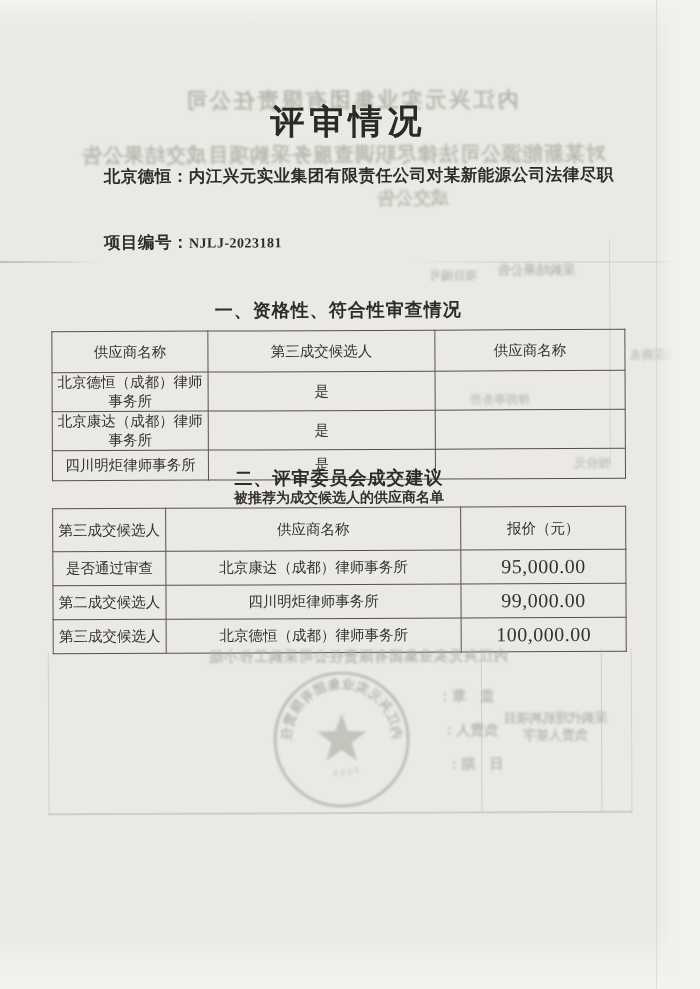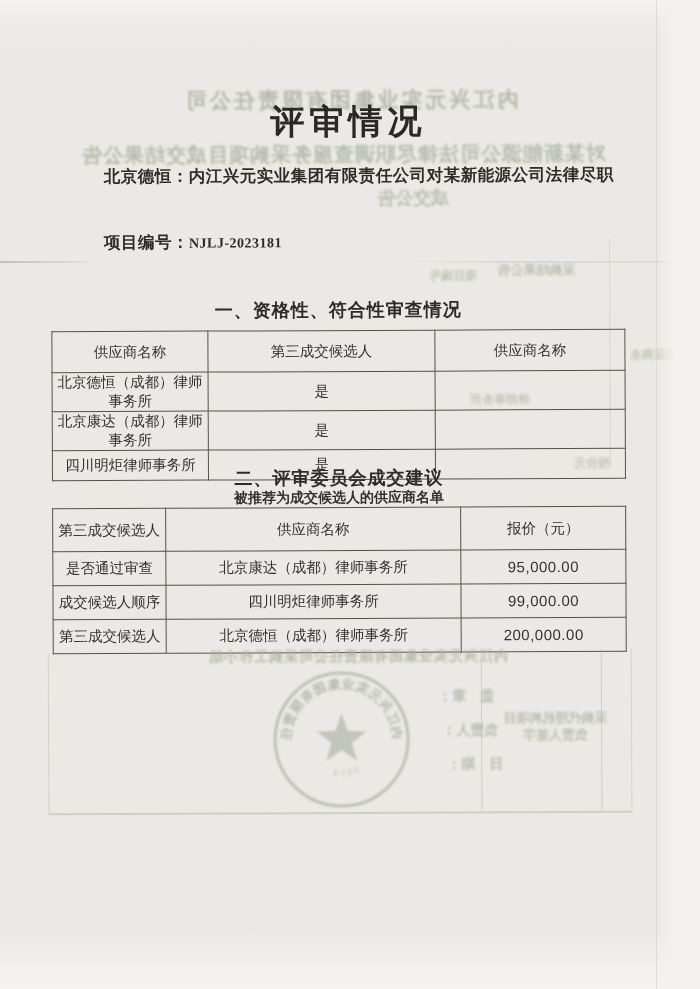--- a/index.html
+++ b/index.html
@@ -38,7 +38,7 @@
   .t2{top:507px;}
   .t2 th{height:42px;}
   .t2 td{height:33px;}
-  .price{font-family:Liberation Sans, sans-serif;font-size:15px;letter-spacing:.5px;}
+  .price{font-family:Liberation Serif, serif;font-size:20px;letter-spacing:.5px;}
 
   
   .bleed{position:absolute;transform:scaleX(-1);color:#a9afa2;filter:blur(1.1px);

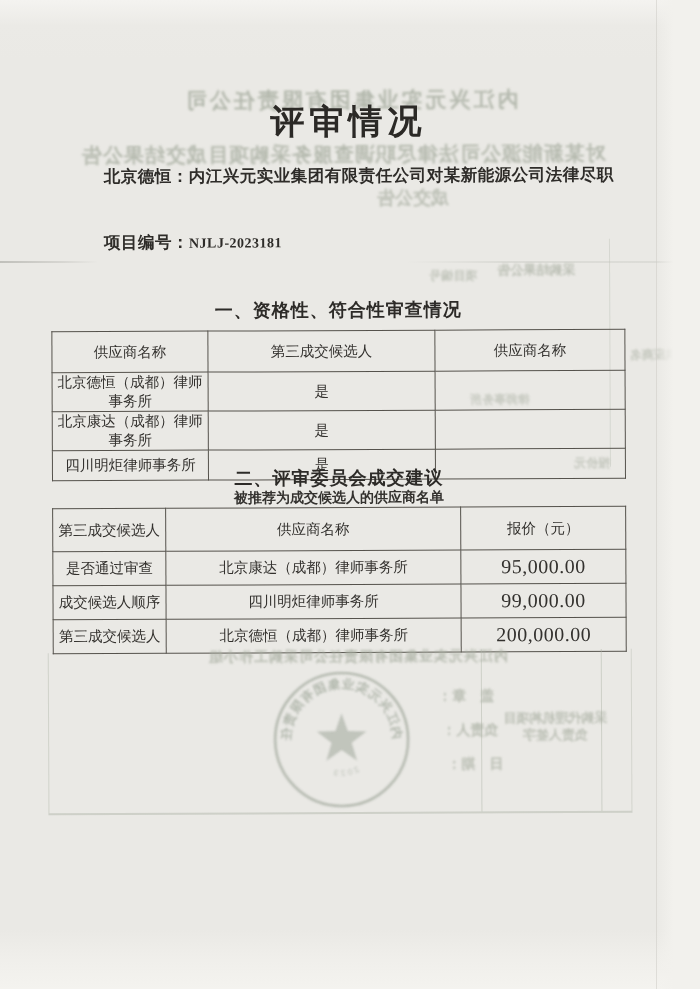--- a/index.html
+++ b/index.html
@@ -145,7 +145,7 @@
         <td class="price">95,000.00</td>
       </tr>
       <tr>
-        <td>成交候选人顺序</td>
+        <td>第二成交候选人</td>
         <td>四川明炬律师事务所</td>
         <td class="price">99,000.00</td>
       </tr>

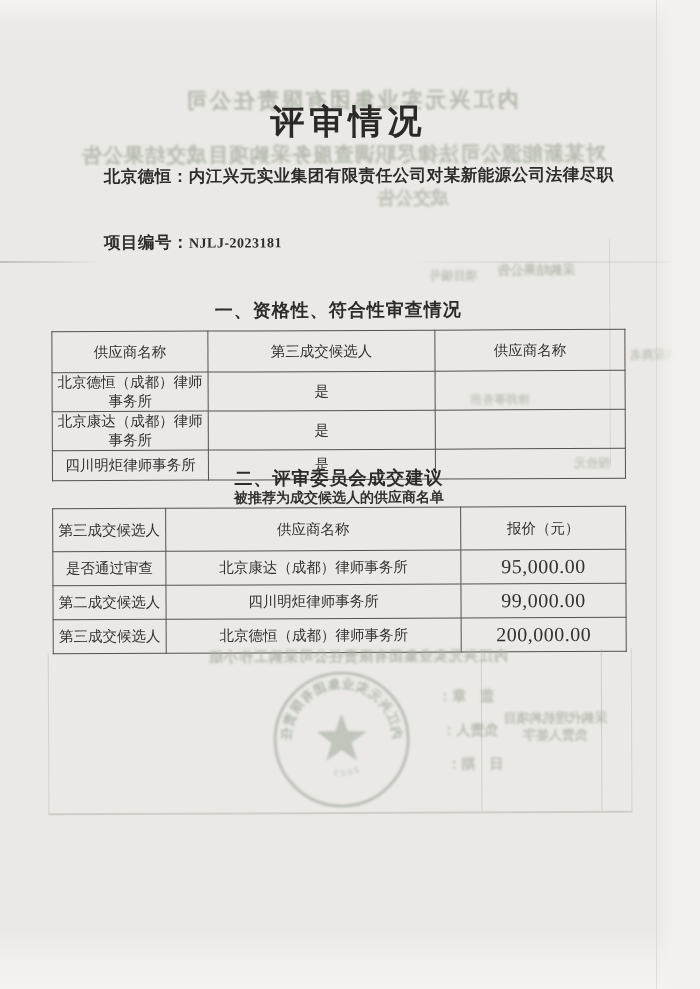--- a/index.html
+++ b/index.html
@@ -152,7 +152,7 @@
       <tr>
         <td>第三成交候选人</td>
         <td>北京德恒（成都）律师事务所</td>
-        <td class="price">200,000.00</td>
+        <td class="price">100,000.00</td>
       </tr>
     </tbody>
       </table>

